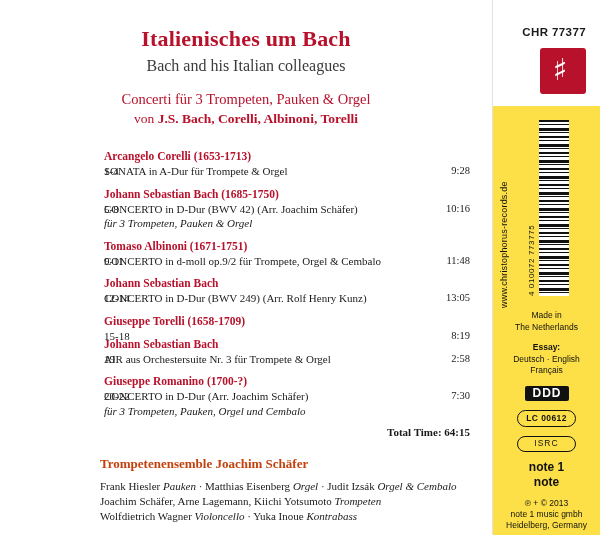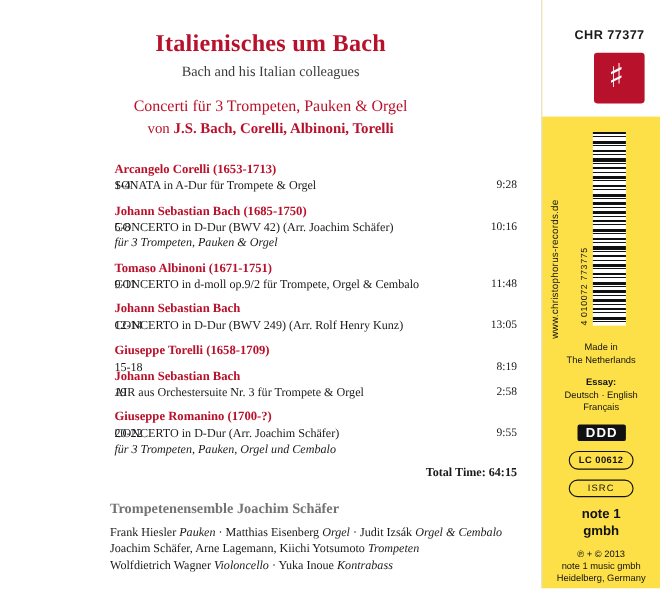--- a/index.html
+++ b/index.html
@@ -189,7 +189,7 @@
   .subtitle {
     text-align: center;
     color: #3b3b3b;
-    font-size: 13px;
+    font-size: 16px;
     margin-top: 5px;
   }
   .work-line1 {

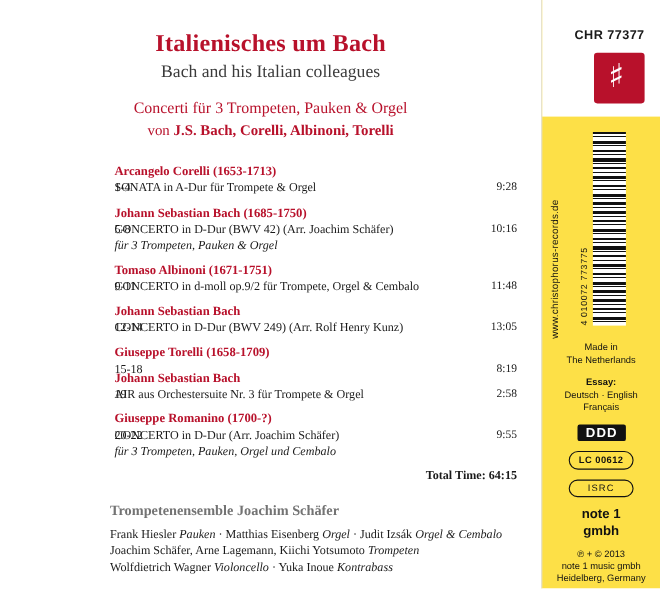--- a/index.html
+++ b/index.html
@@ -346,7 +346,7 @@
         <div class="grp-head">Giuseppe Romanino (1700-?)</div>
         <div class="trow">
           <span class="tnum">20-22</span>
-          <span class="ttime">9:55</span>
+          <span class="ttime">7:30</span>
           <span>CONCERTO in D-Dur (Arr. Joachim Schäfer)</span>
           <div class="ital">für 3 Trompeten, Pauken, Orgel und Cembalo</div>
         </div>

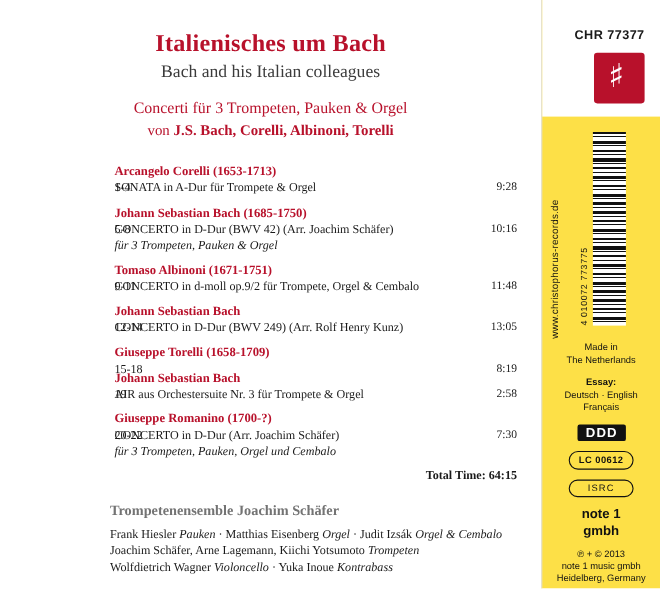--- a/index.html
+++ b/index.html
@@ -262,7 +262,7 @@
     padding-right: 18px;
   }
   .ensemble {
-    color: #737373;
+    color: #c2410c;
     font-weight: bold;
     font-size: 13px;
     margin-bottom: 7px;

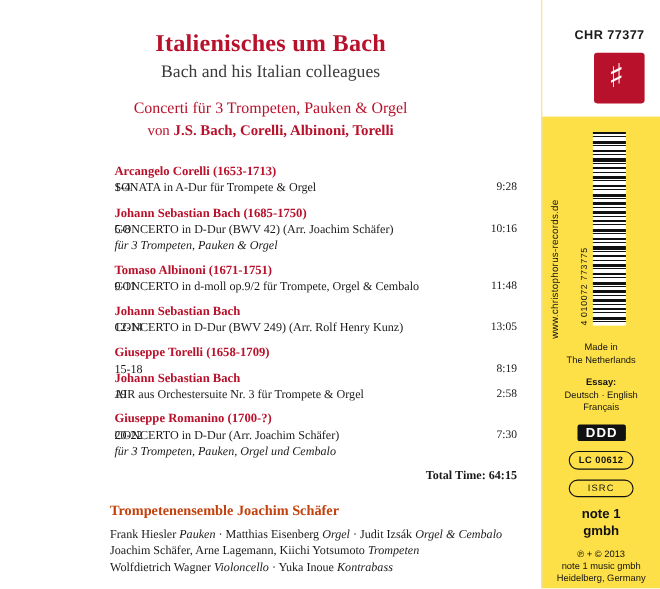--- a/index.html
+++ b/index.html
@@ -414,7 +414,7 @@
       </div>
       <div class="blk">
         <div class="label-logo">note 1</div>
-        <div class="label-logo">gmbh</div>
+        <div class="label-logo">note</div>
       </div>
       <div class="blk">
         <div class="copyline">℗ + © 2013</div>

